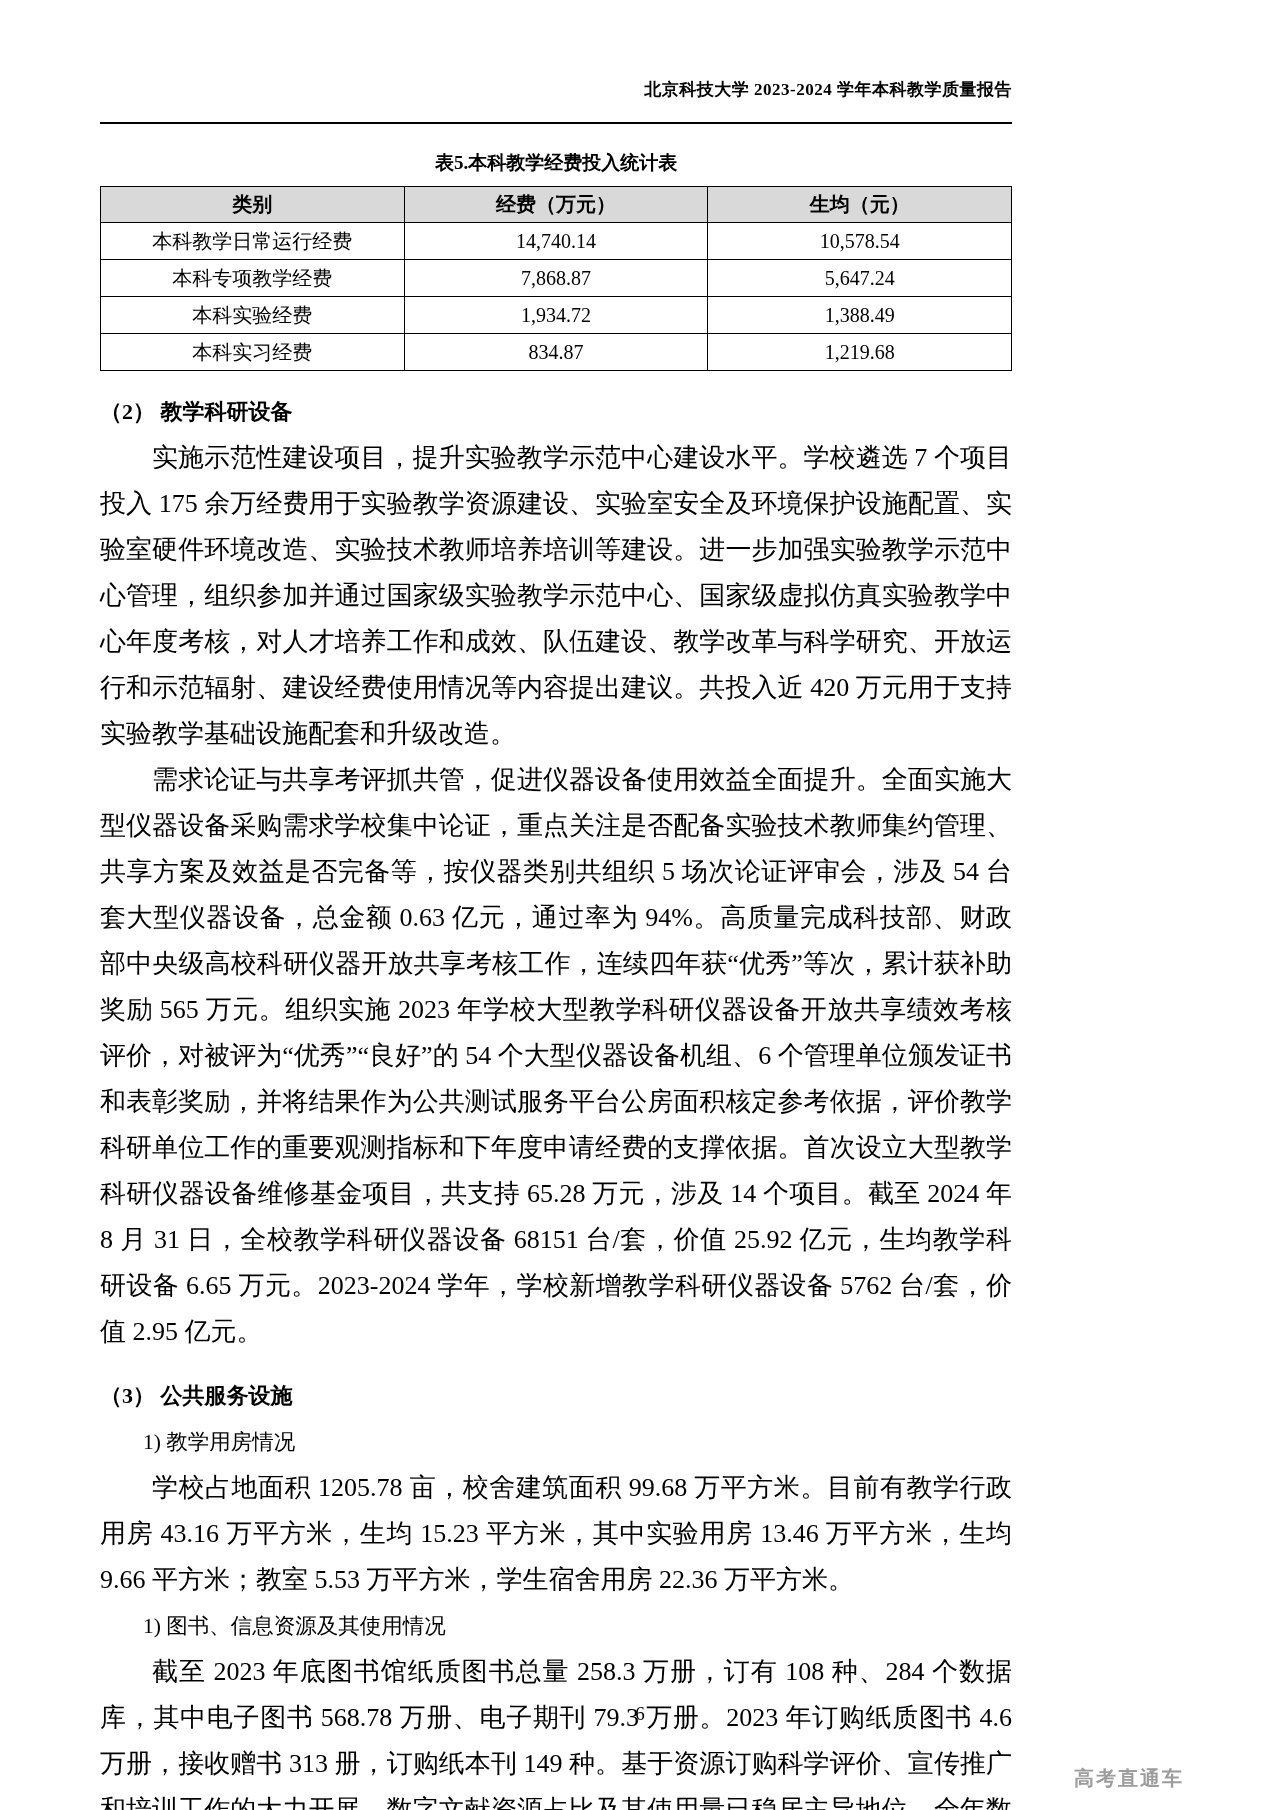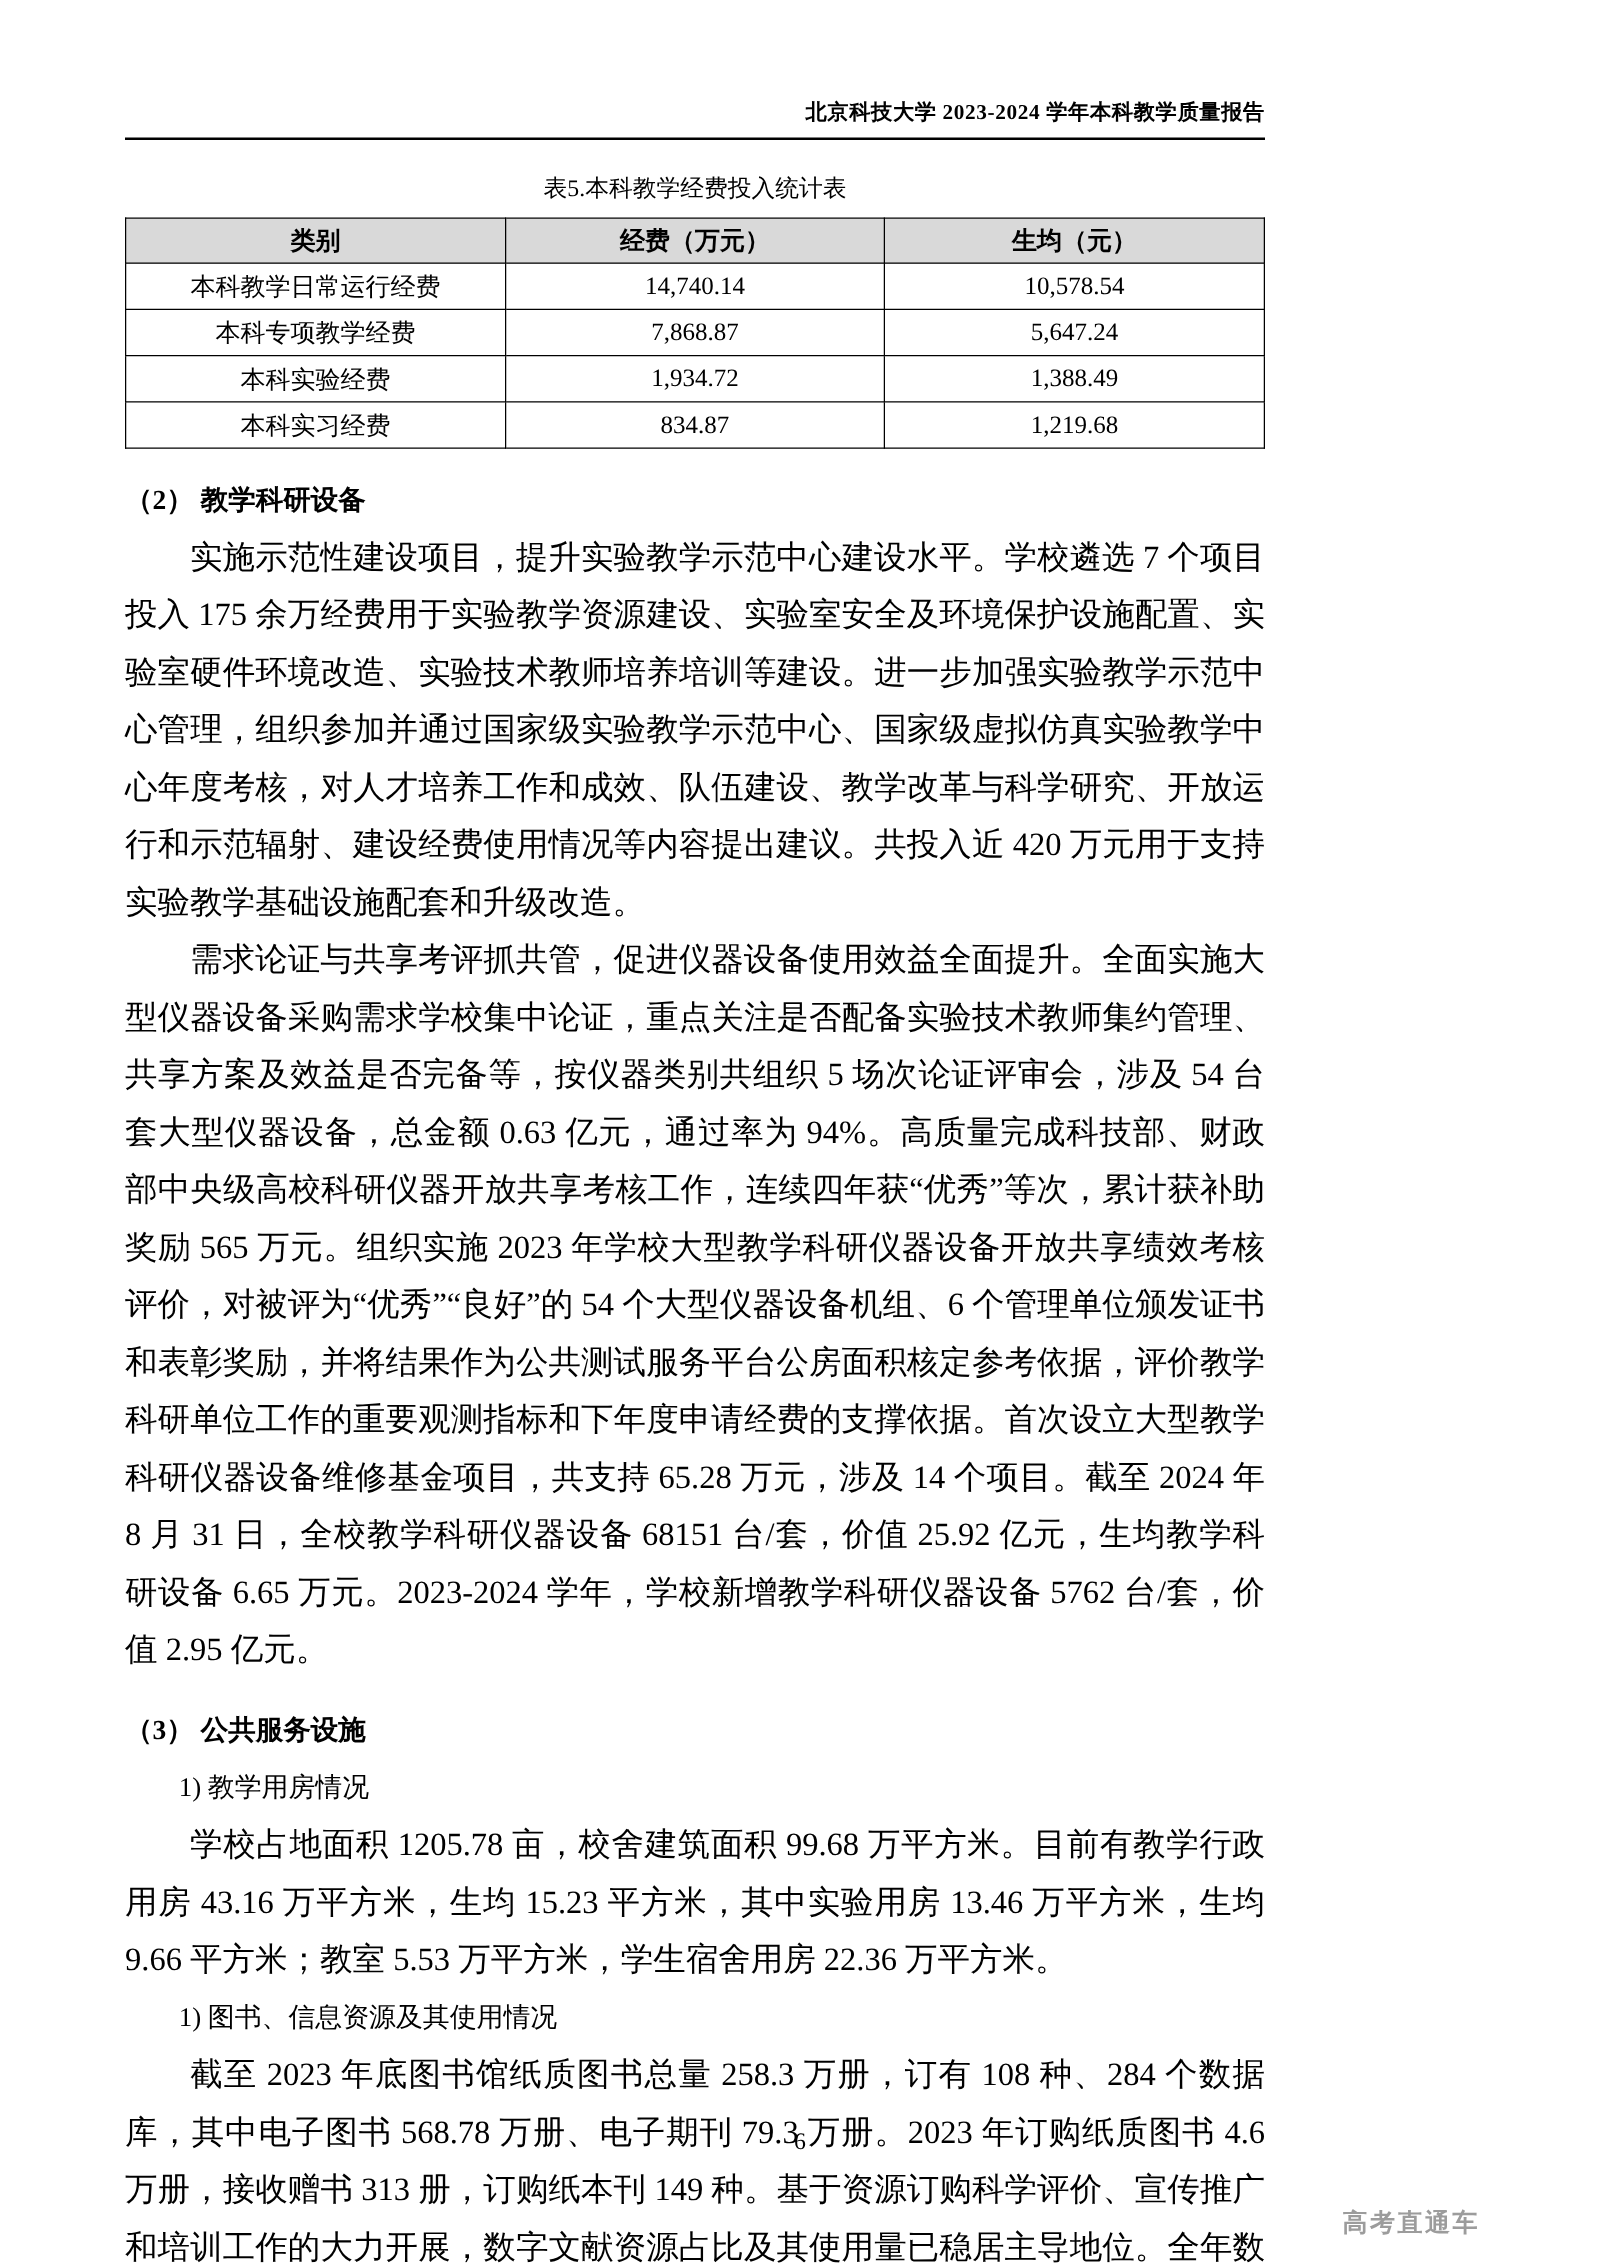--- a/index.html
+++ b/index.html
@@ -27,7 +27,7 @@
     font-size: 17px;
     font-weight: 700;
     letter-spacing: 0.5px;
-    padding-bottom: 9px;
+    padding-bottom: 21px;
     border-bottom: 2px solid #000;
   }
   

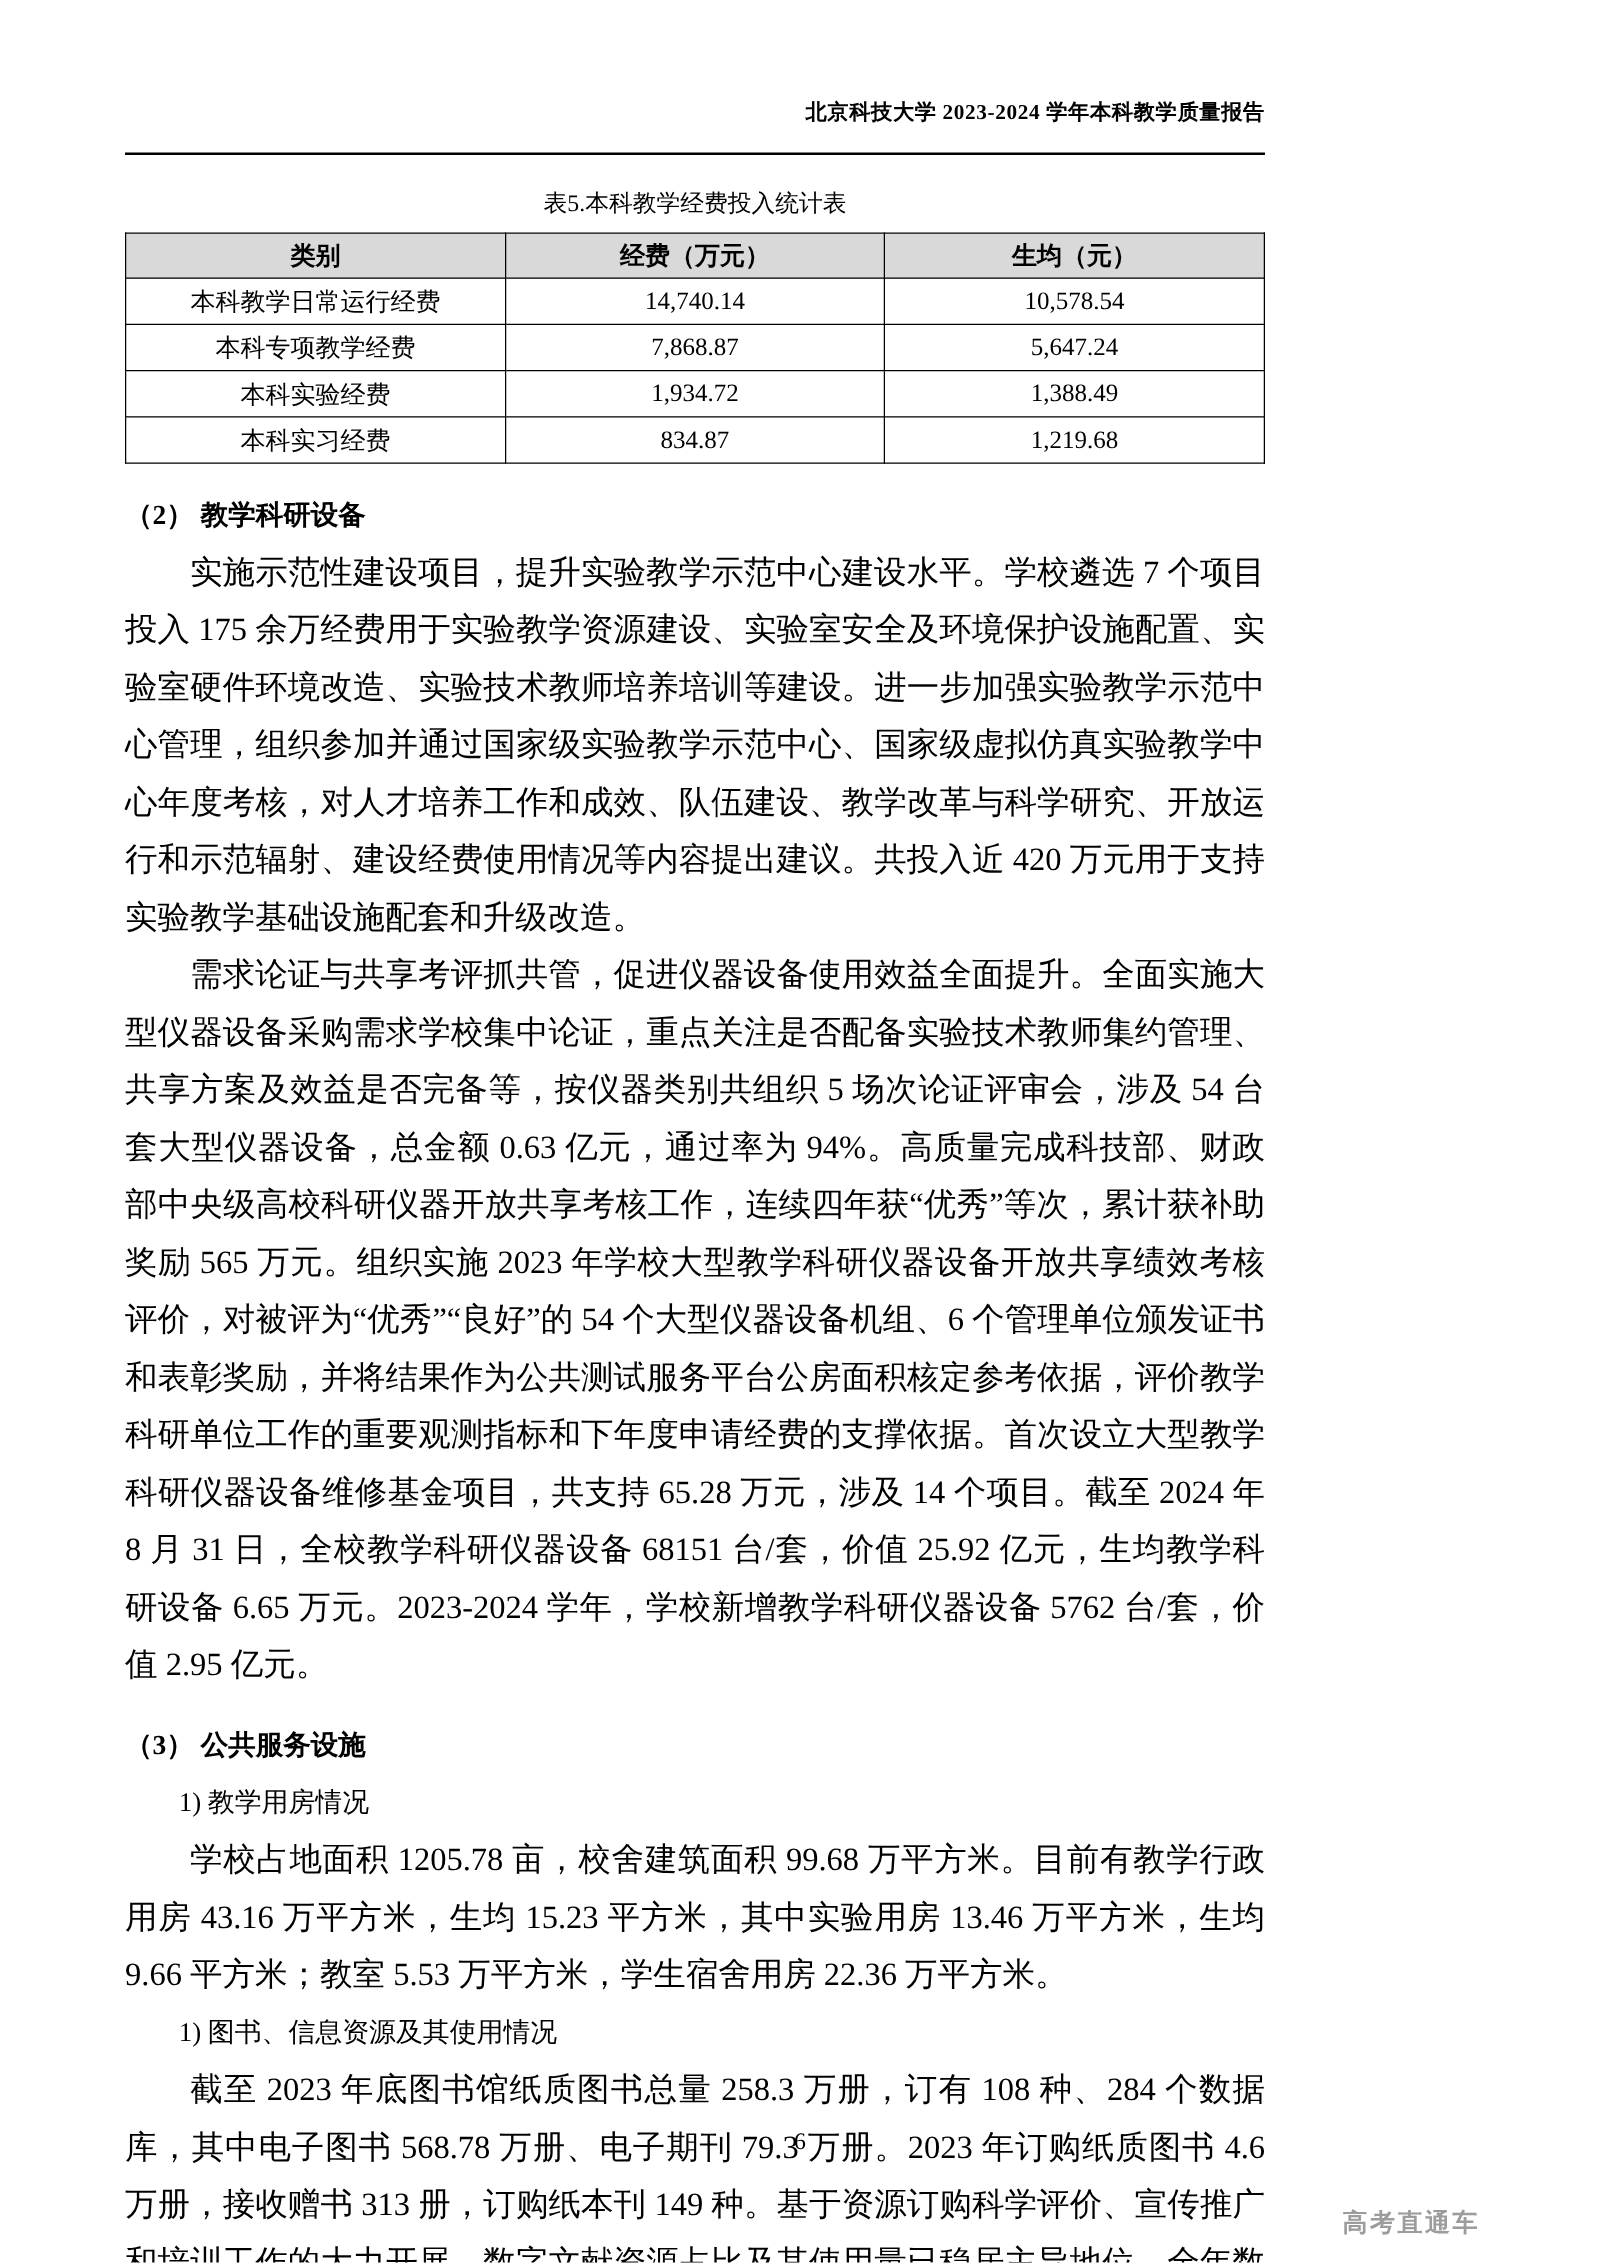--- a/index.html
+++ b/index.html
@@ -35,7 +35,7 @@
     margin: 26px 0 10px 0;
     text-align: center;
     font-size: 19px;
-    font-weight: 400;
+    font-weight: 700;
   }
   table.report-table {
     width: 100%;

